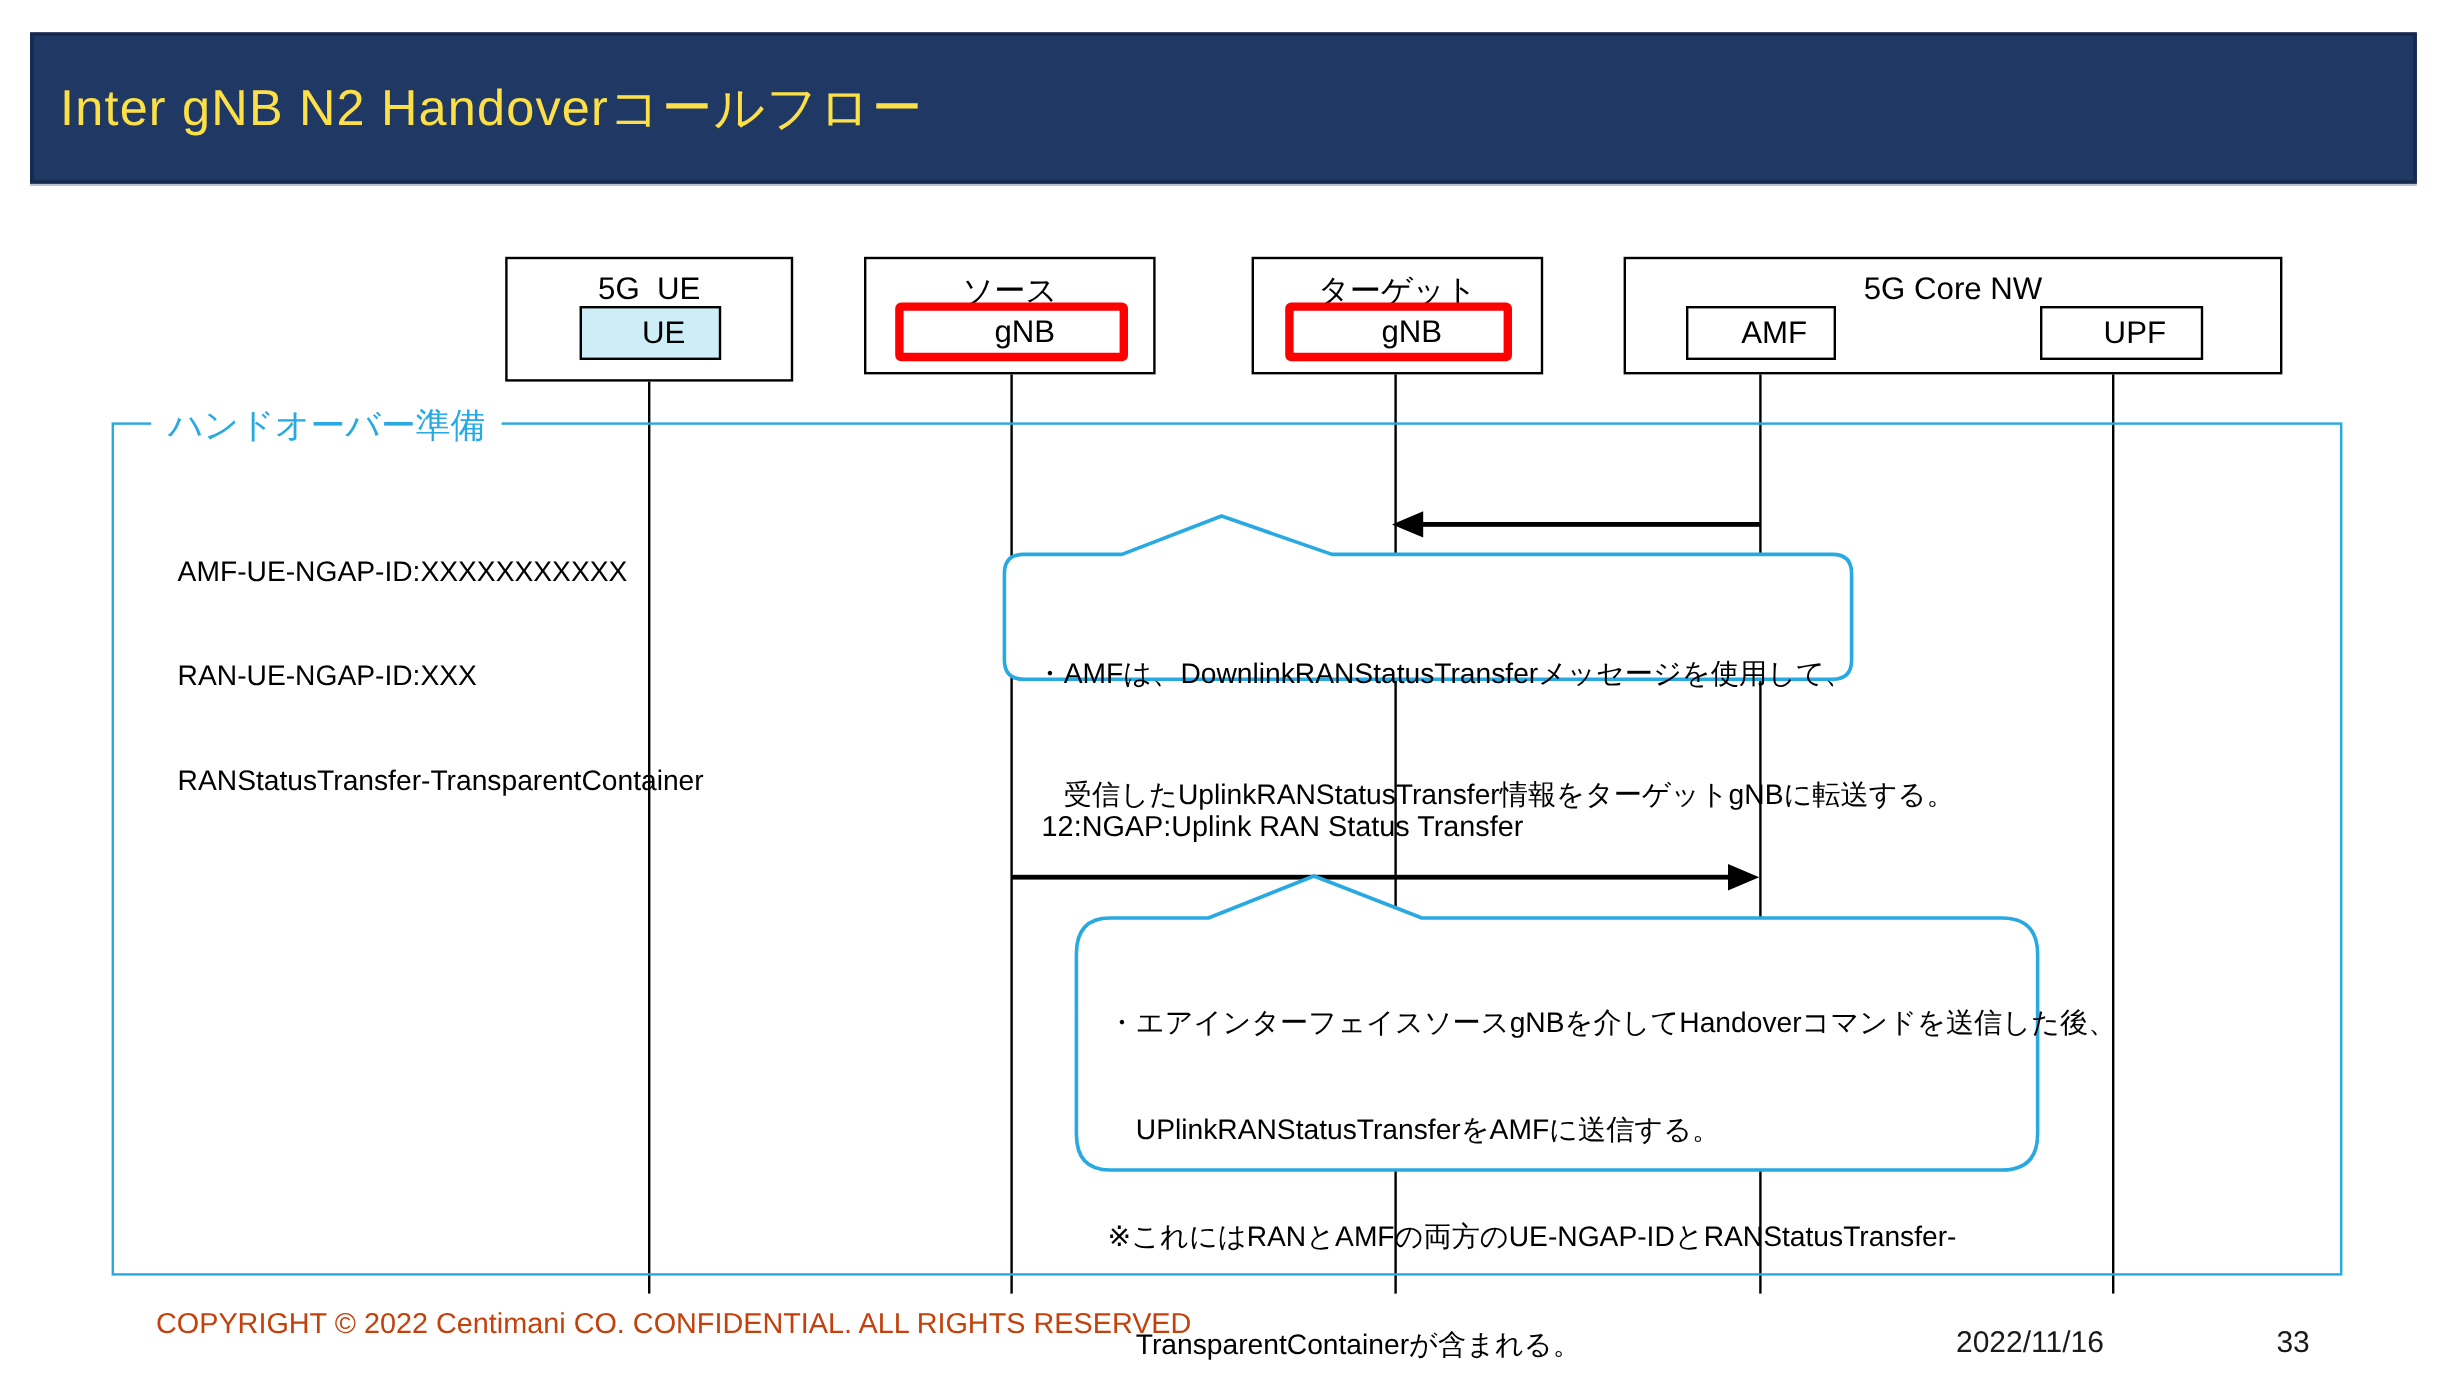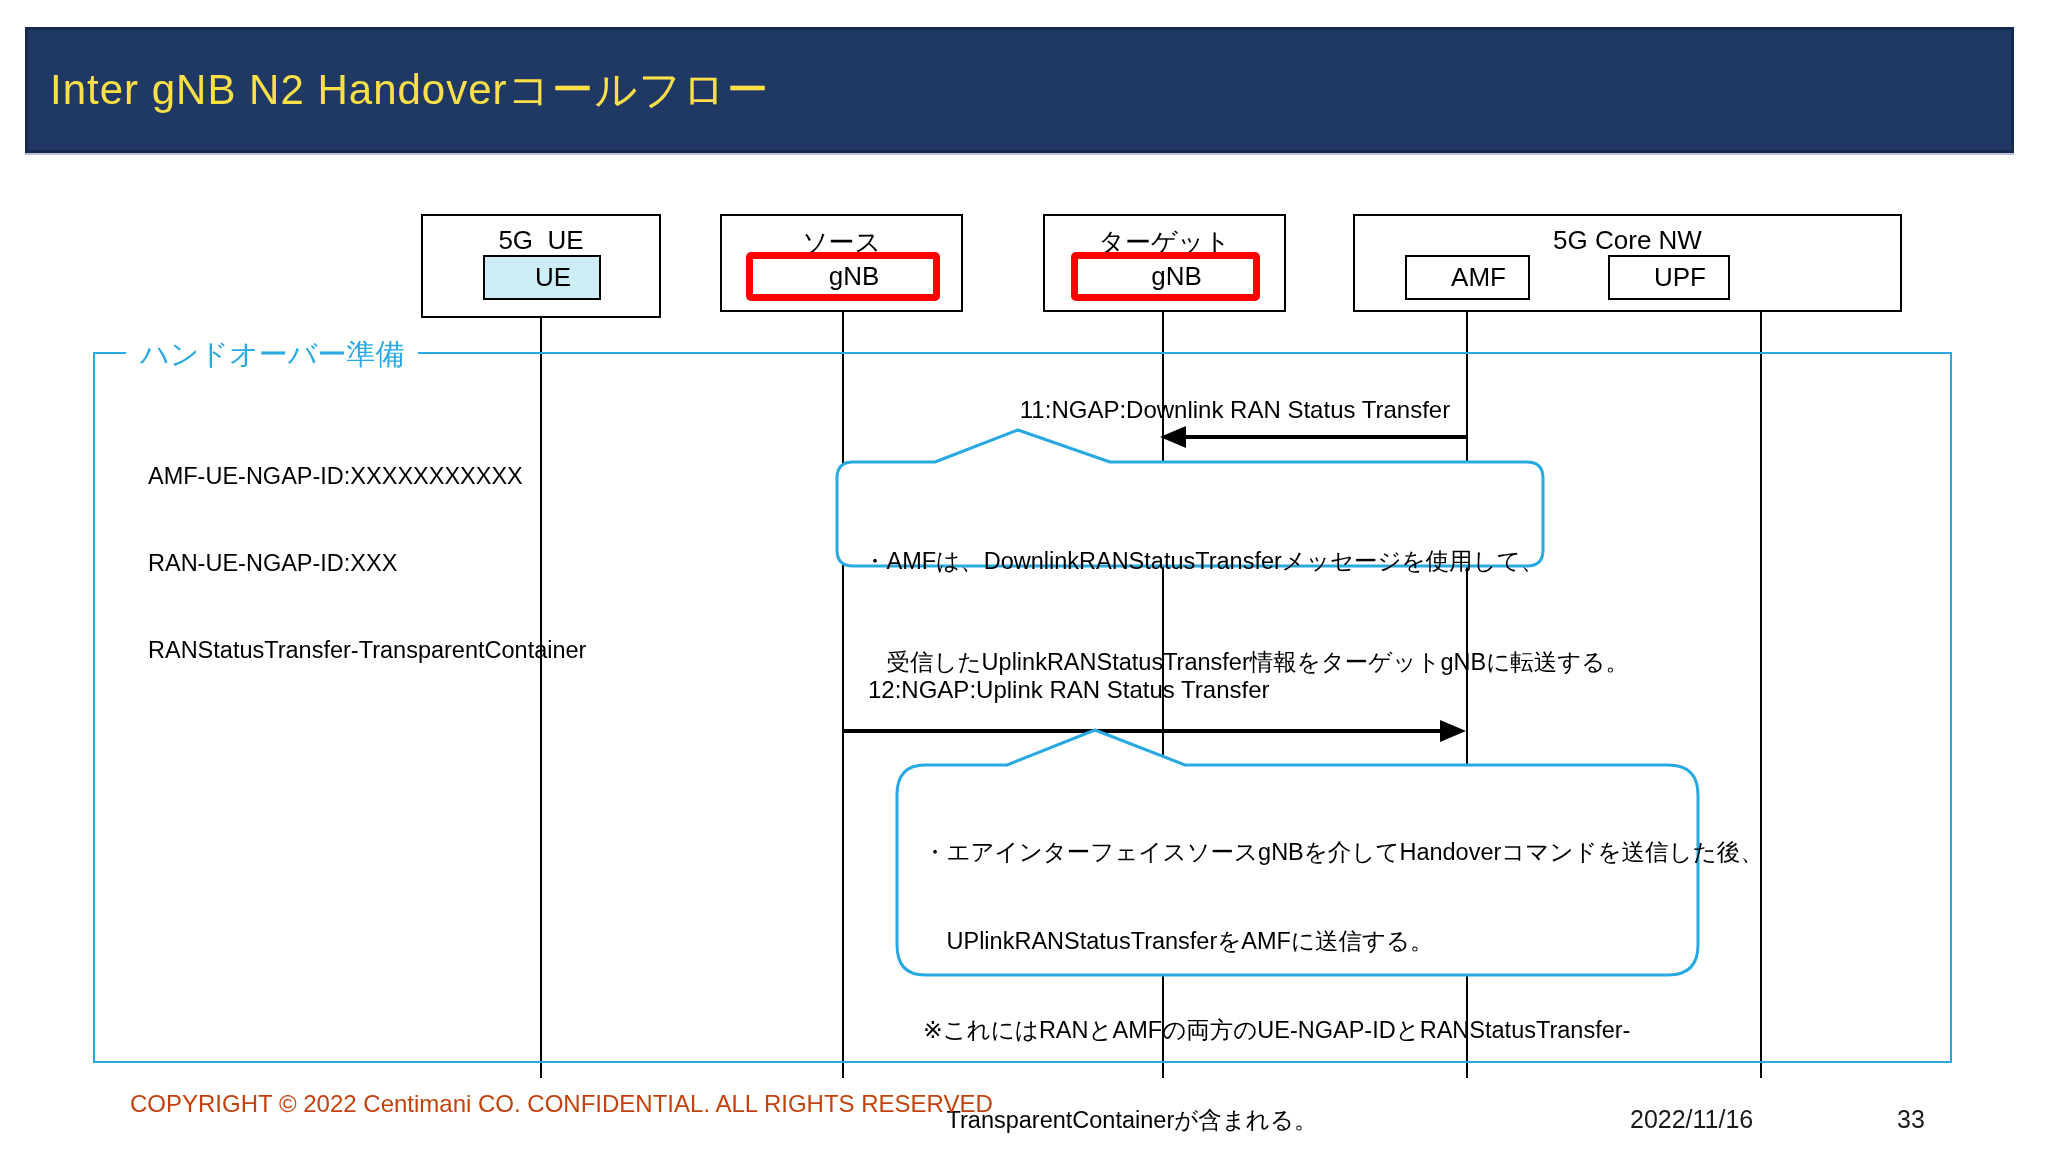--- a/index.html
+++ b/index.html
@@ -79,7 +79,7 @@
     <div class="actor-title">5G Core NW</div>
   </div>
   <div class="node node-black" style="left:1405px;top:255px;width:125px;height:45px">AMF</div>
-  <div class="node node-black" style="left:1608px;top:255px;width:122px;height:45px">UPF</div>
+  <div class="node node-black" style="left:1700px;top:255px;width:136px;height:45px">UPF</div>
 
   <div class="group-box"></div>
   <div class="phase-label">ハンドオーバー準備</div>

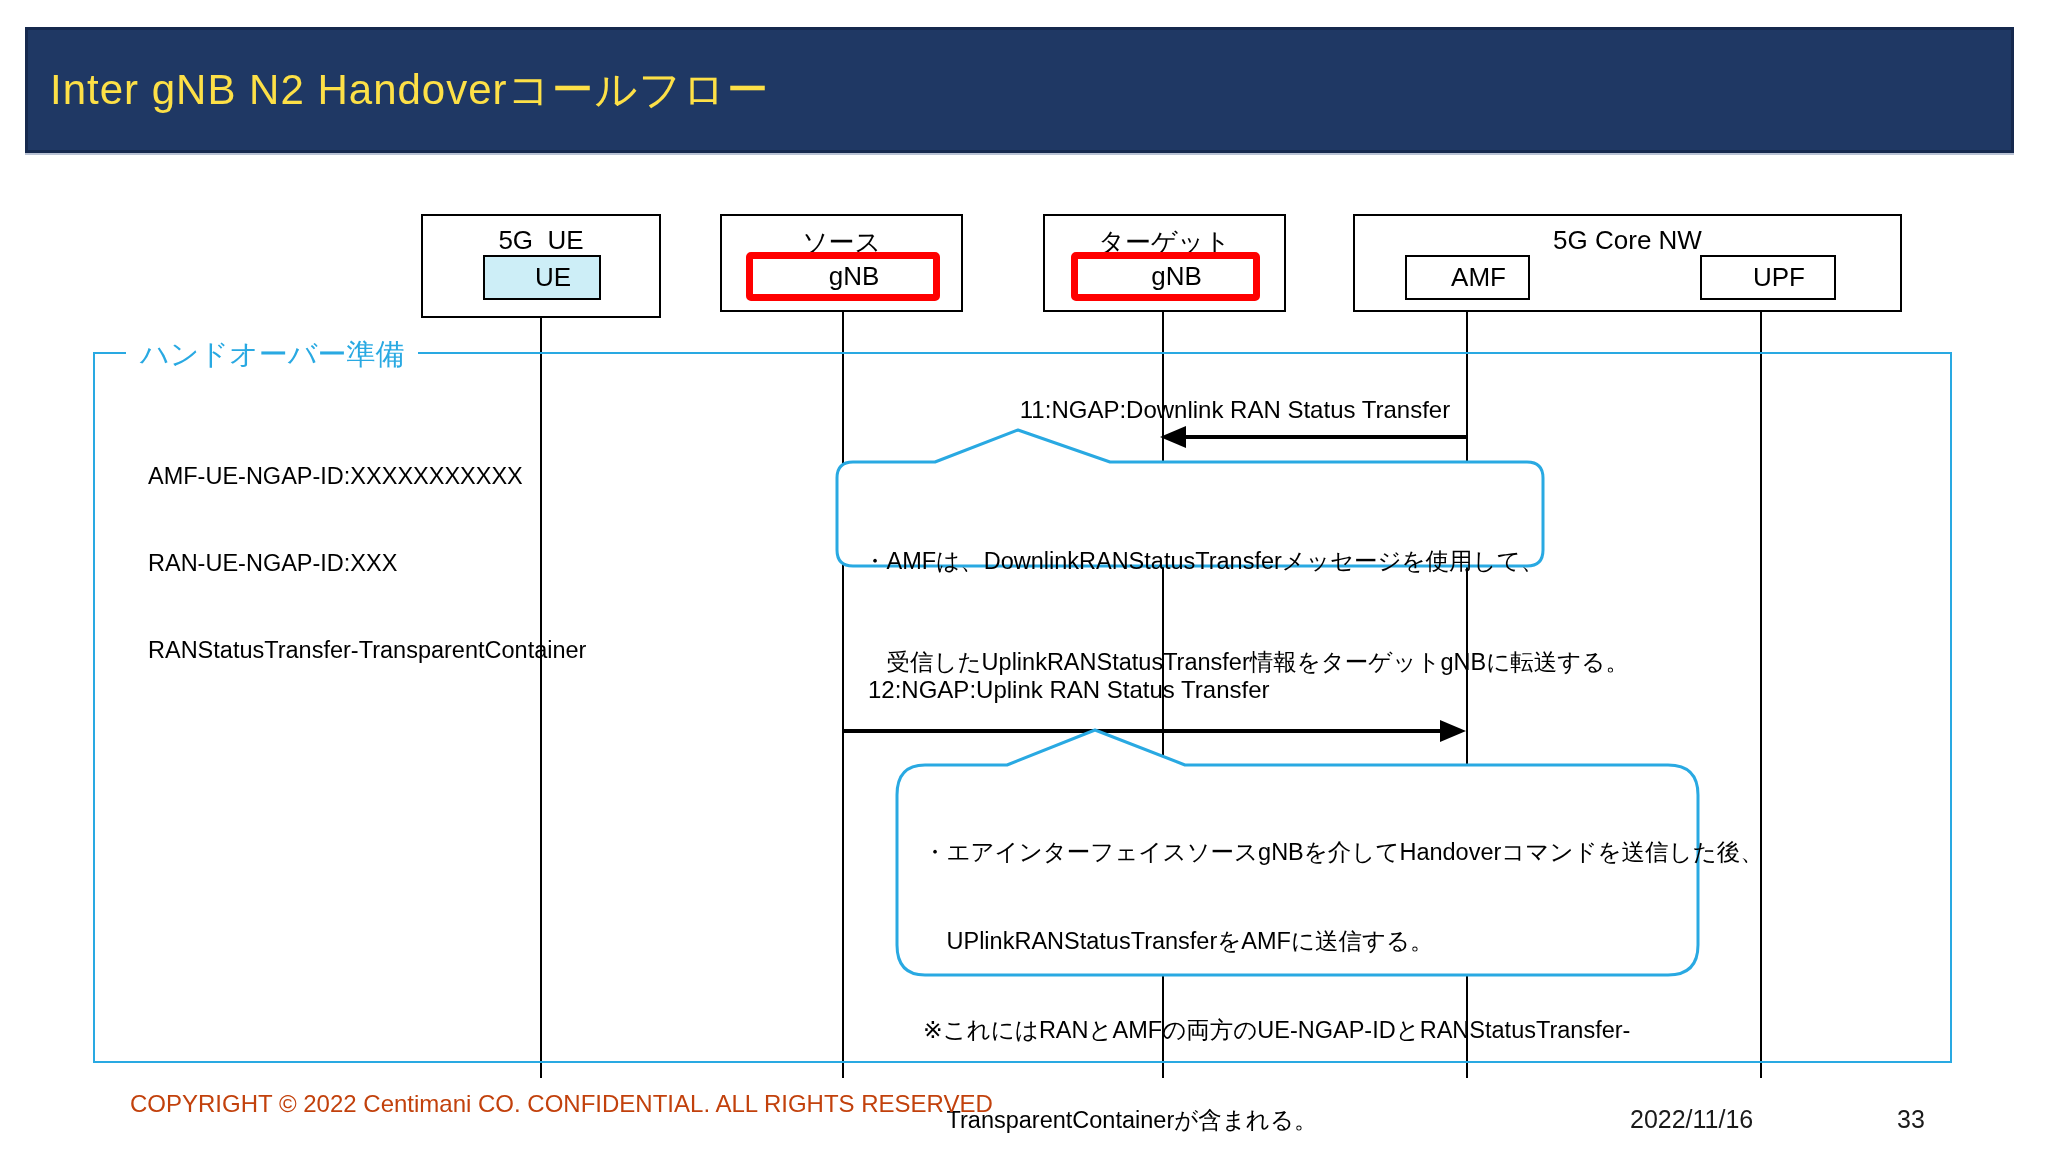--- a/index.html
+++ b/index.html
@@ -90,7 +90,6 @@
     <div>RANStatusTransfer-TransparentContainer</div>
   </div>
 
-  <div class="msg-label" style="left:960px;top:396px;width:550px;text-align:center">11:NGAP:Downlink RAN Status Transfer</div>
   <div class="msg-line" style="left:1184px;top:435px;width:283px"></div>
   <div class="arrow-left" style="left:1160px;top:426px"></div>
 

